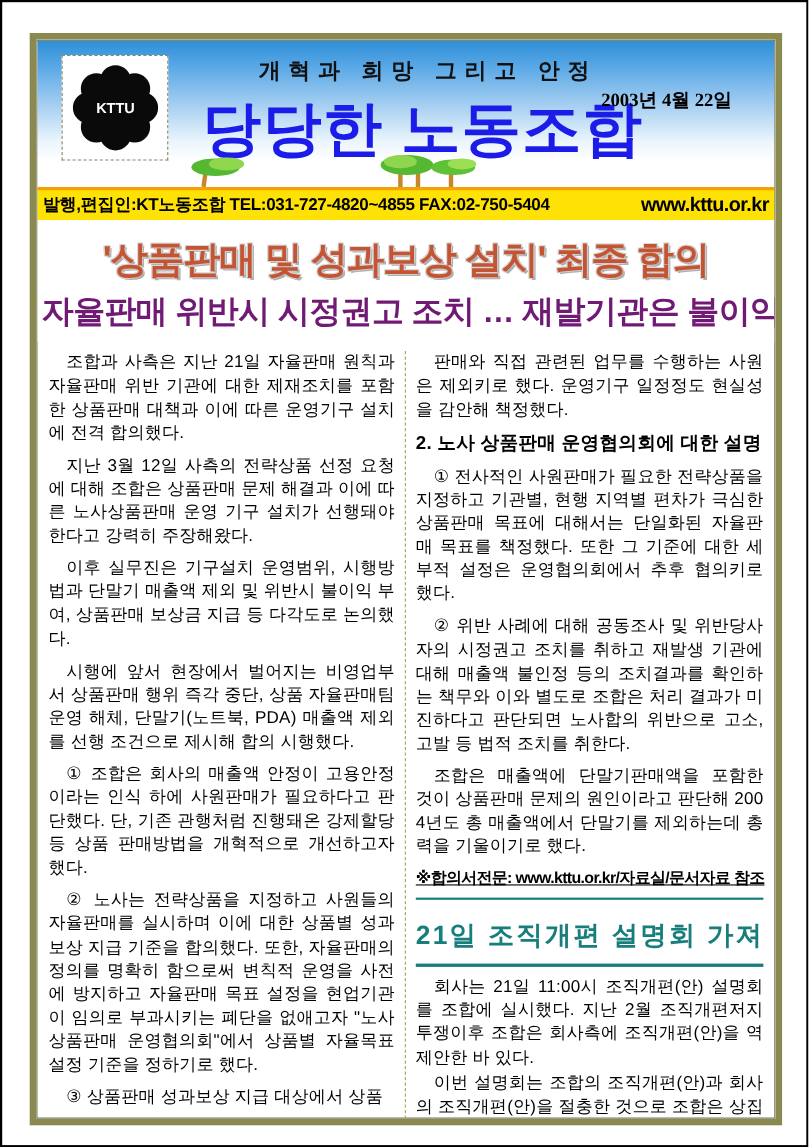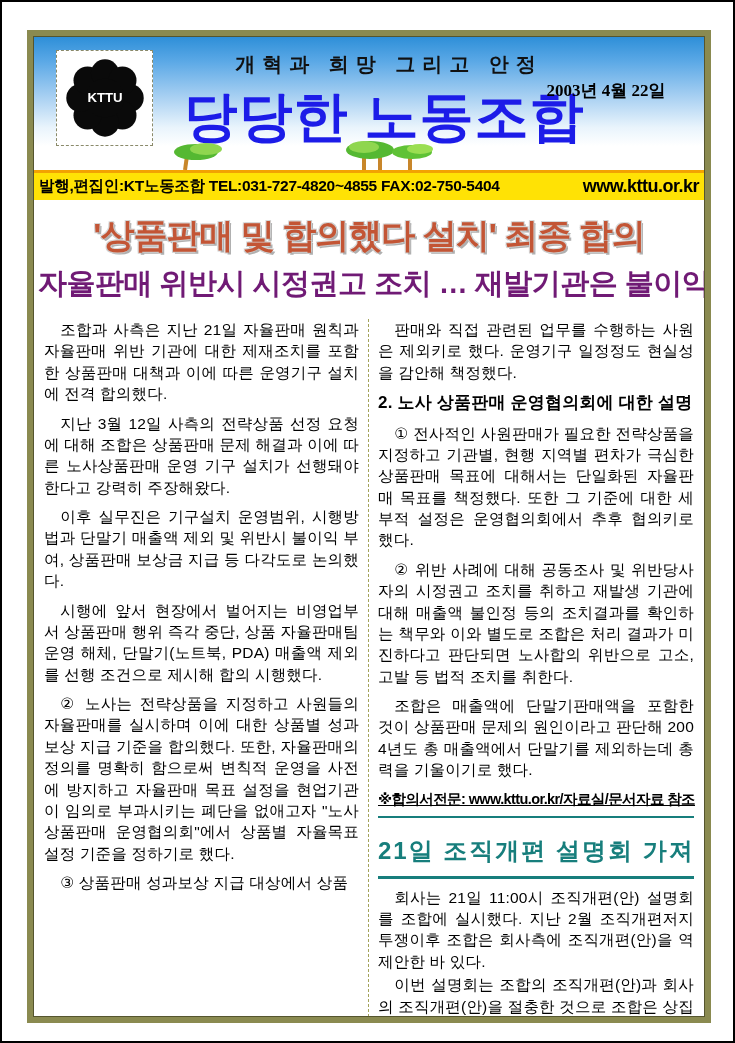--- a/index.html
+++ b/index.html
@@ -143,7 +143,7 @@
       </div>
 
       <div class="headline">
-        <div class="headline-title">'상품판매 및 합의했다 설치' 최종 합의</div>
+        <div class="headline-title">'상품판매 및 성과보상 설치' 최종 합의</div>
         <div class="headline-sub">자율판매 위반시 시정권고 조치 … 재발기관은 불이익 조치</div>
       </div>
 

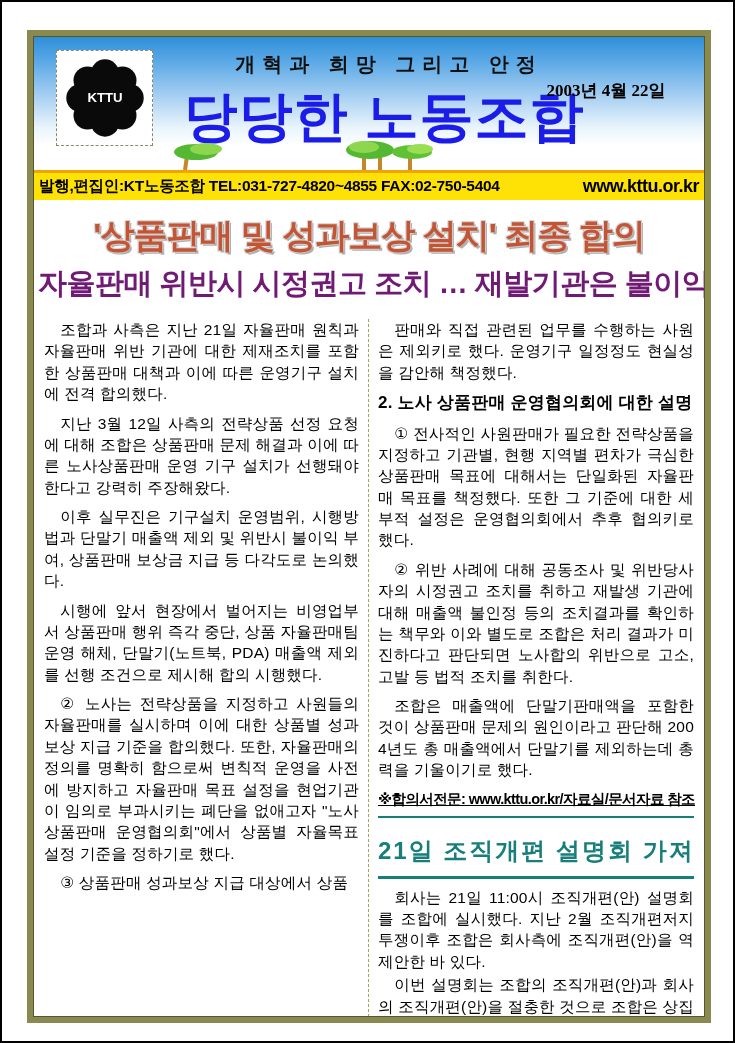--- a/index.html
+++ b/index.html
@@ -154,6 +154,7 @@
           <p class="para">지난 3월 12일 사측의 전략상품 선정 요청에 대해 조합은 상품판매 문제 해결과 이에 따른 노사상품판매 운영 기구 설치가 선행돼야 한다고 강력히 주장해왔다.</p>
           <p class="para">이후 실무진은 기구설치 운영범위, 시행방법과 단말기 매출액 제외 및 위반시 불이익 부여, 상품판매 보상금 지급 등 다각도로 논의했다.</p>
           <p class="para">시행에 앞서 현장에서 벌어지는 비영업부서 상품판매 행위 즉각 중단, 상품 자율판매팀 운영 해체, 단말기(노트북, PDA) 매출액 제외를 선행 조건으로 제시해 합의 시행했다.</p>
+          <p class="para">① 조합은 회사의 매출액 안정이 고용안정이라는 인식 하에 사원판매가 필요하다고 판단했다. 단, 기존 관행처럼 진행돼온 강제할당 등 상품 판매방법을 개혁적으로 개선하고자 했다.</p>
           <p class="para">② 노사는 전략상품을 지정하고 사원들의 자율판매를 실시하며 이에 대한 상품별 성과 보상 지급 기준을 합의했다. 또한, 자율판매의 정의를 명확히 함으로써 변칙적 운영을 사전에 방지하고 자율판매 목표 설정을 현업기관이 임의로 부과시키는 폐단을 없애고자 "노사상품판매 운영협의회"에서 상품별 자율목표 설정 기준을 정하기로 했다.</p>
           <p class="para">③ 상품판매 성과보상 지급 대상에서 상품</p>
         </div>

